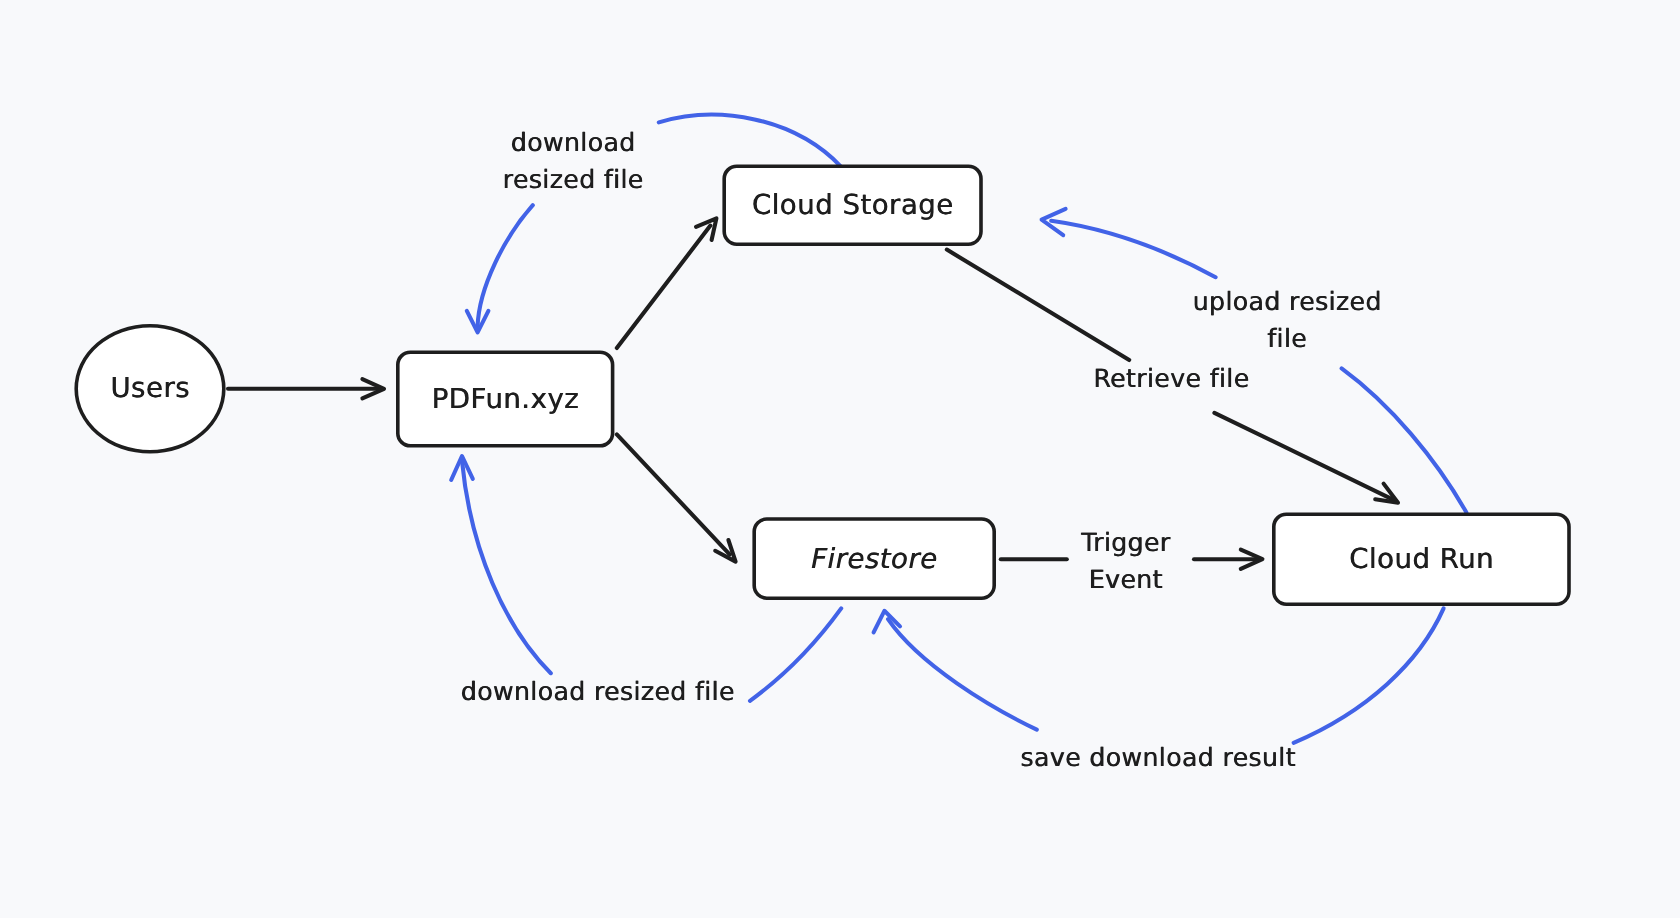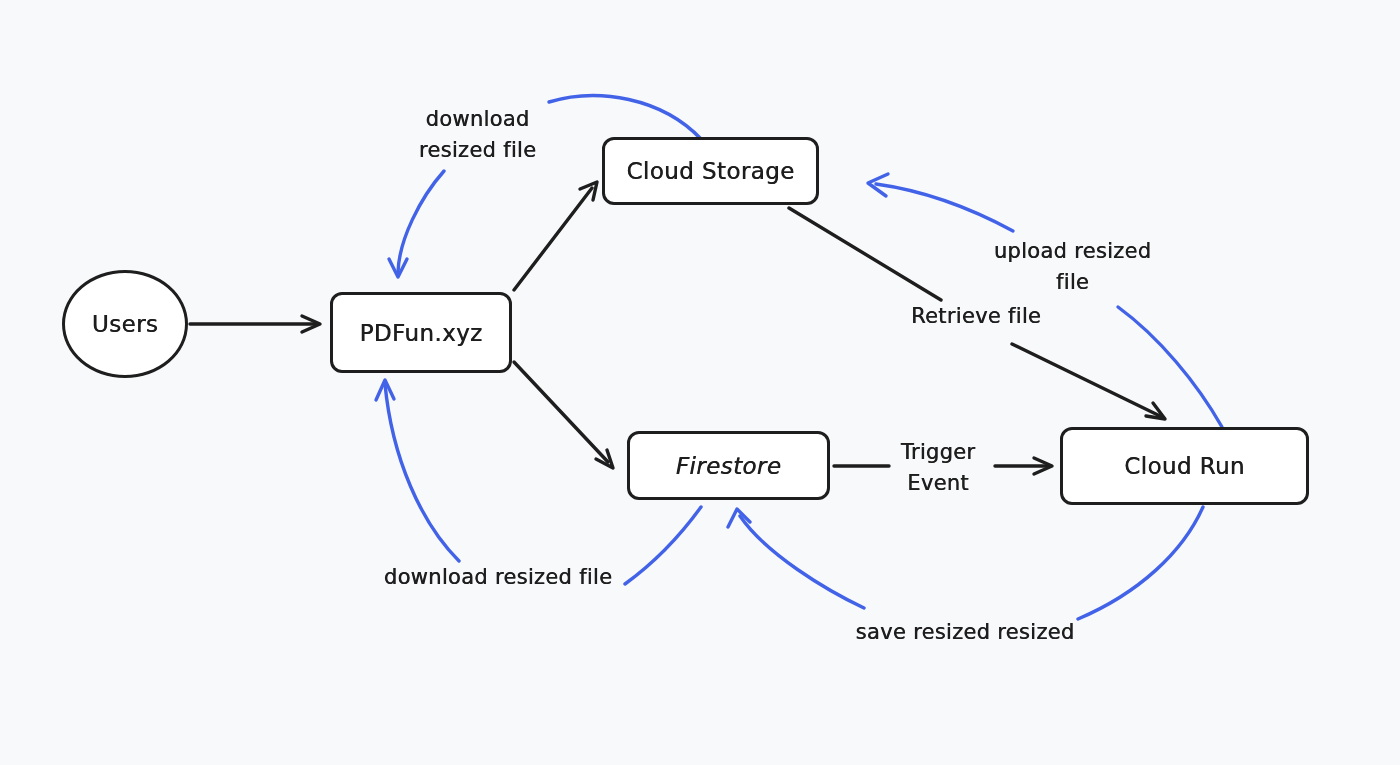--- a/index.html
+++ b/index.html
@@ -135,7 +135,7 @@
   <div class="edge-label centered lbl-retrieve">Retrieve file</div>
   <div class="edge-label lbl-trigger">Trigger Event</div>
   <div class="edge-label centered lbl-display">download resized file</div>
-  <div class="edge-label centered lbl-save">save resized resized</div>
+  <div class="edge-label centered lbl-save">save download result</div>
 
 </div>
 

